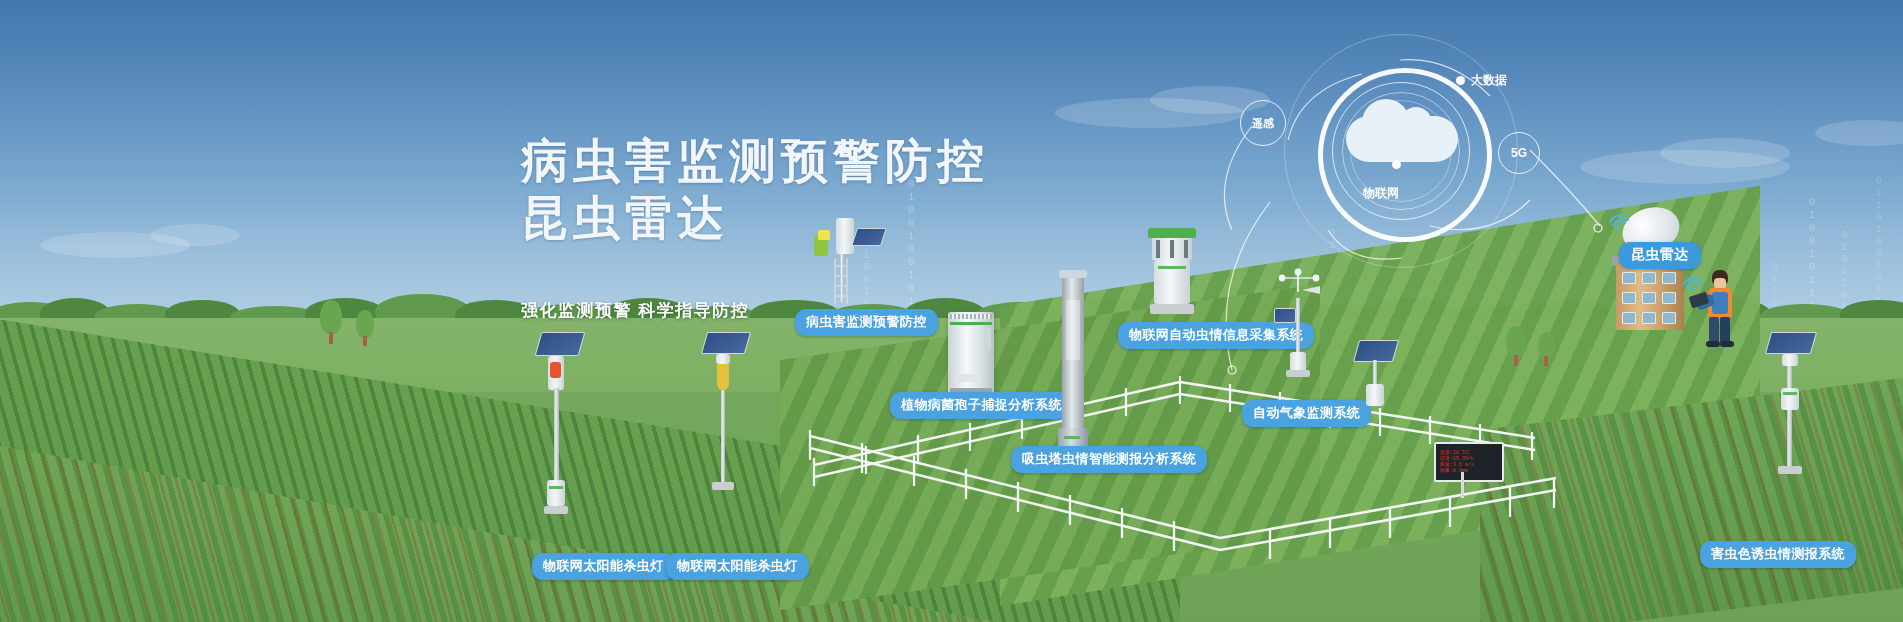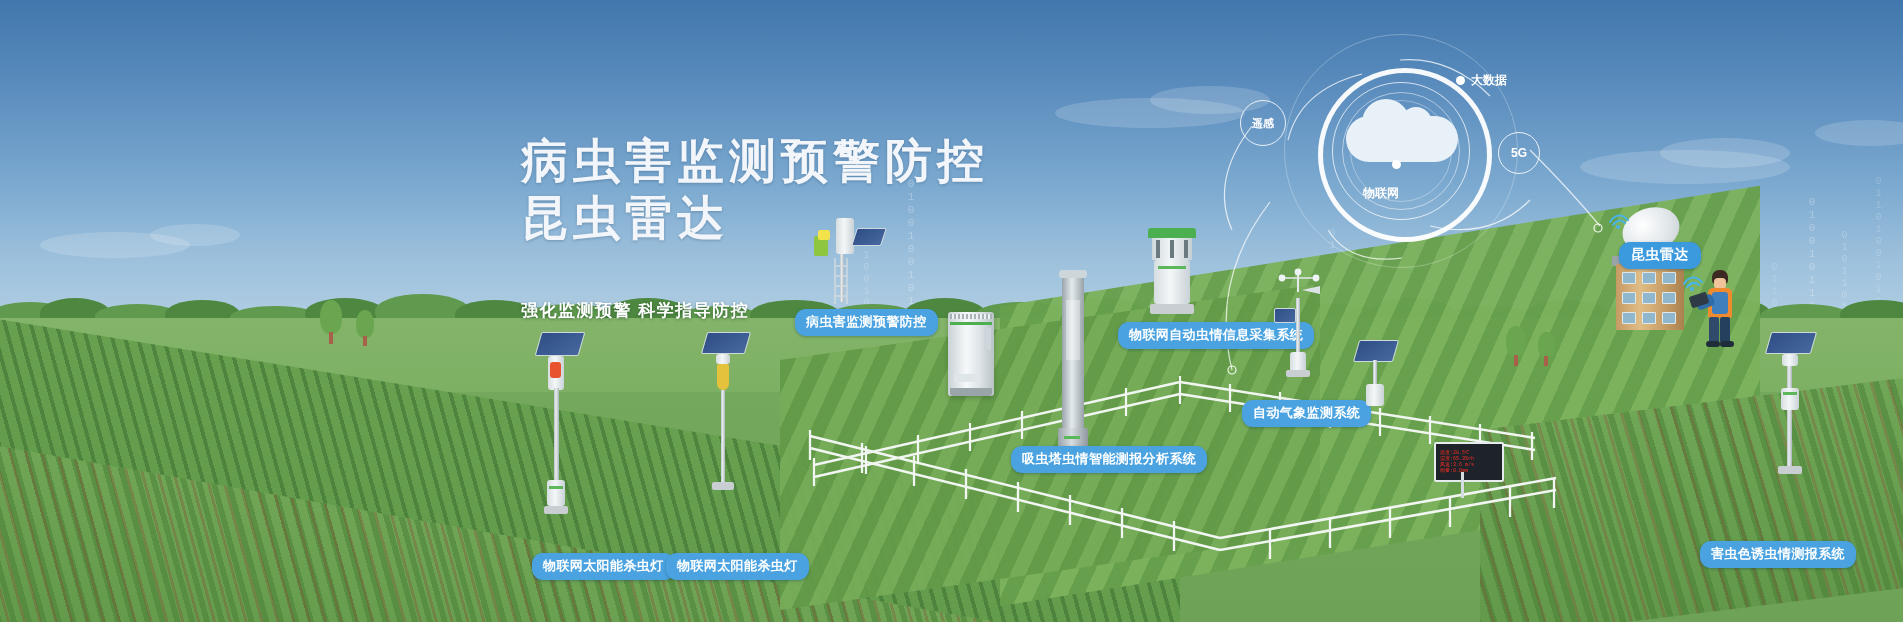--- a/index.html
+++ b/index.html
@@ -432,6 +432,7 @@
     <div style="position:absolute;left:6px;top:62px;width:26px;height:8px;background:#dfe6e9;border-radius:1px;"></div>
     <div style="position:absolute;left:2px;top:76px;width:42px;height:8px;background:#9aa5aa;border-radius:0 0 3px 3px;"></div>
   </div>
+  <div class="badge" style="left:890px;top:392px;">植物病菌孢子捕捉分析系统</div>
 
   <div class="eq" style="left:1140px;top:228px;width:70px;height:95px;">
     <div style="position:absolute;left:8px;top:0px;width:48px;height:10px;background:#4caf50;border-radius:3px 3px 0 0;"></div>

